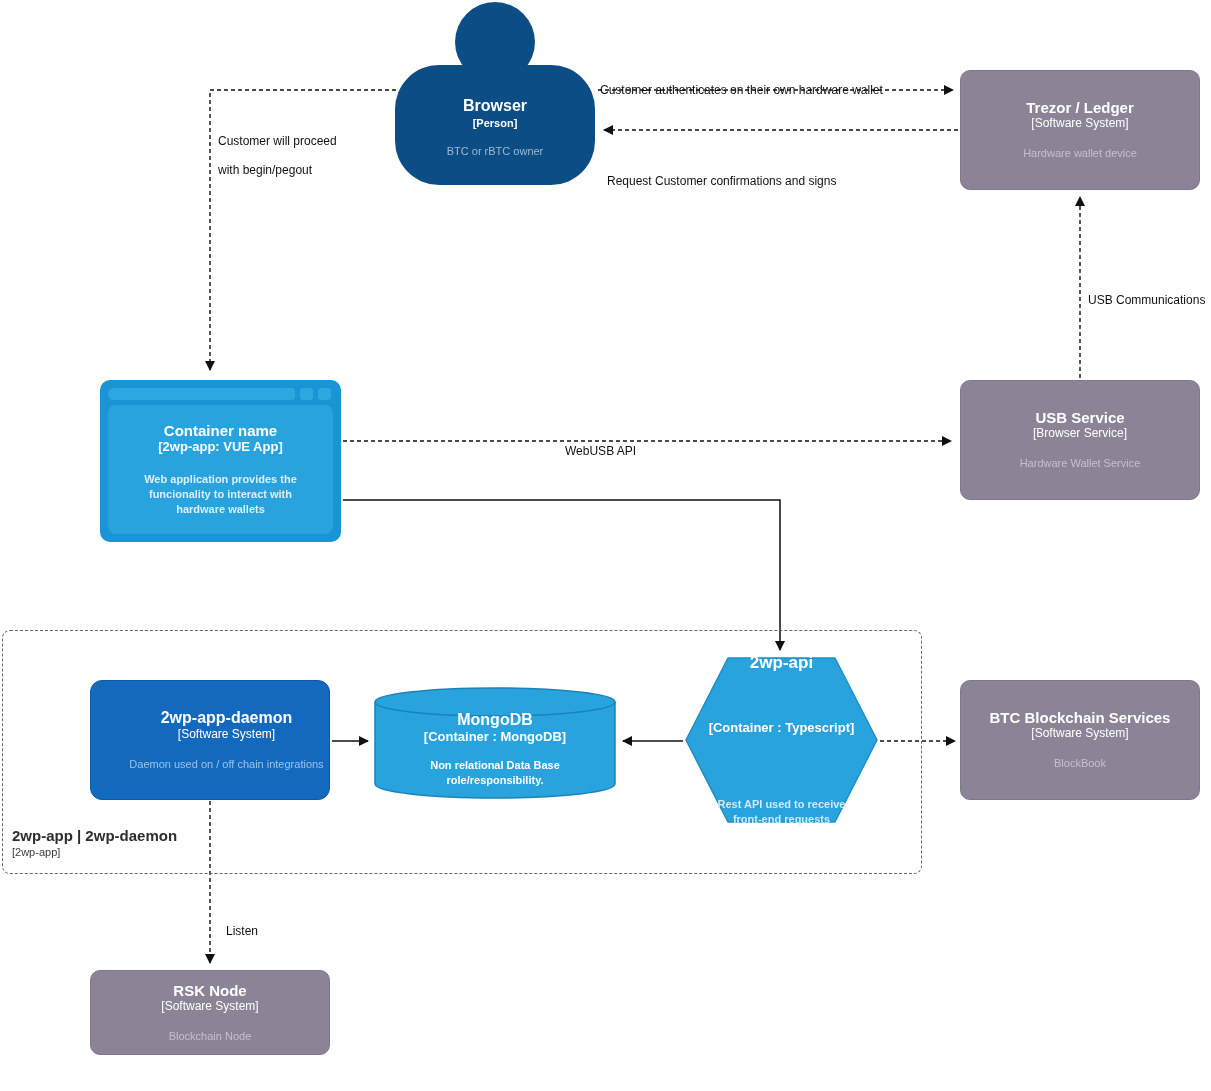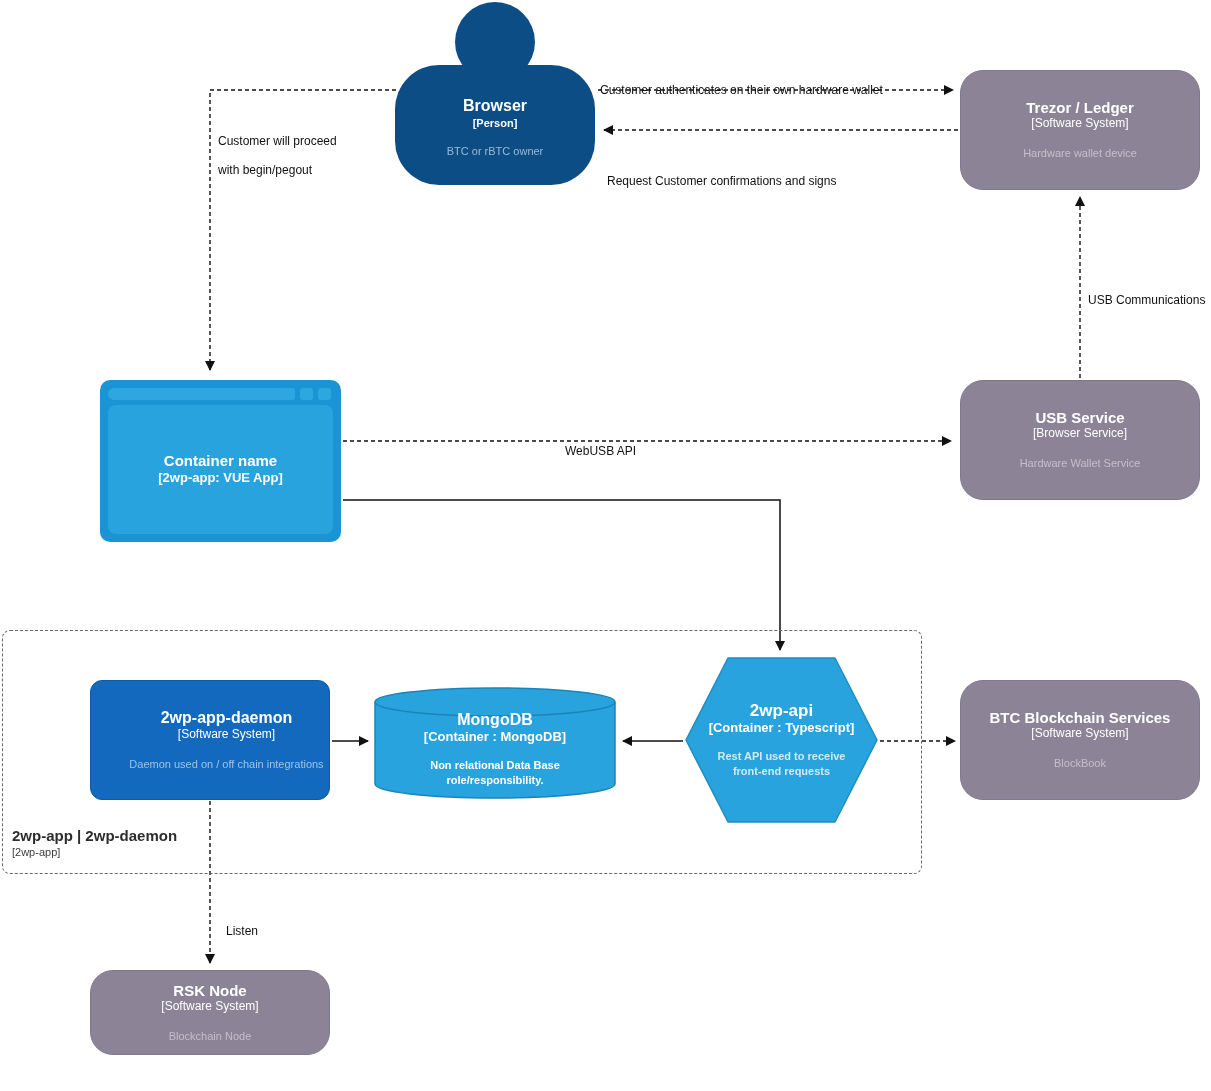--- a/index.html
+++ b/index.html
@@ -24,7 +24,7 @@
   .person-body .desc{color:#9db9d2;}
 
   
-  .graybox{background:#8c8496;border:1px solid #7e7790;border-radius:23px;}
+  .graybox{background:#8c8496;border:1px solid #7e7790;border-radius:10px;}
   .graybox .title{font-size:15px;}
   .graybox .desc{color:#c4bfcb;}
 

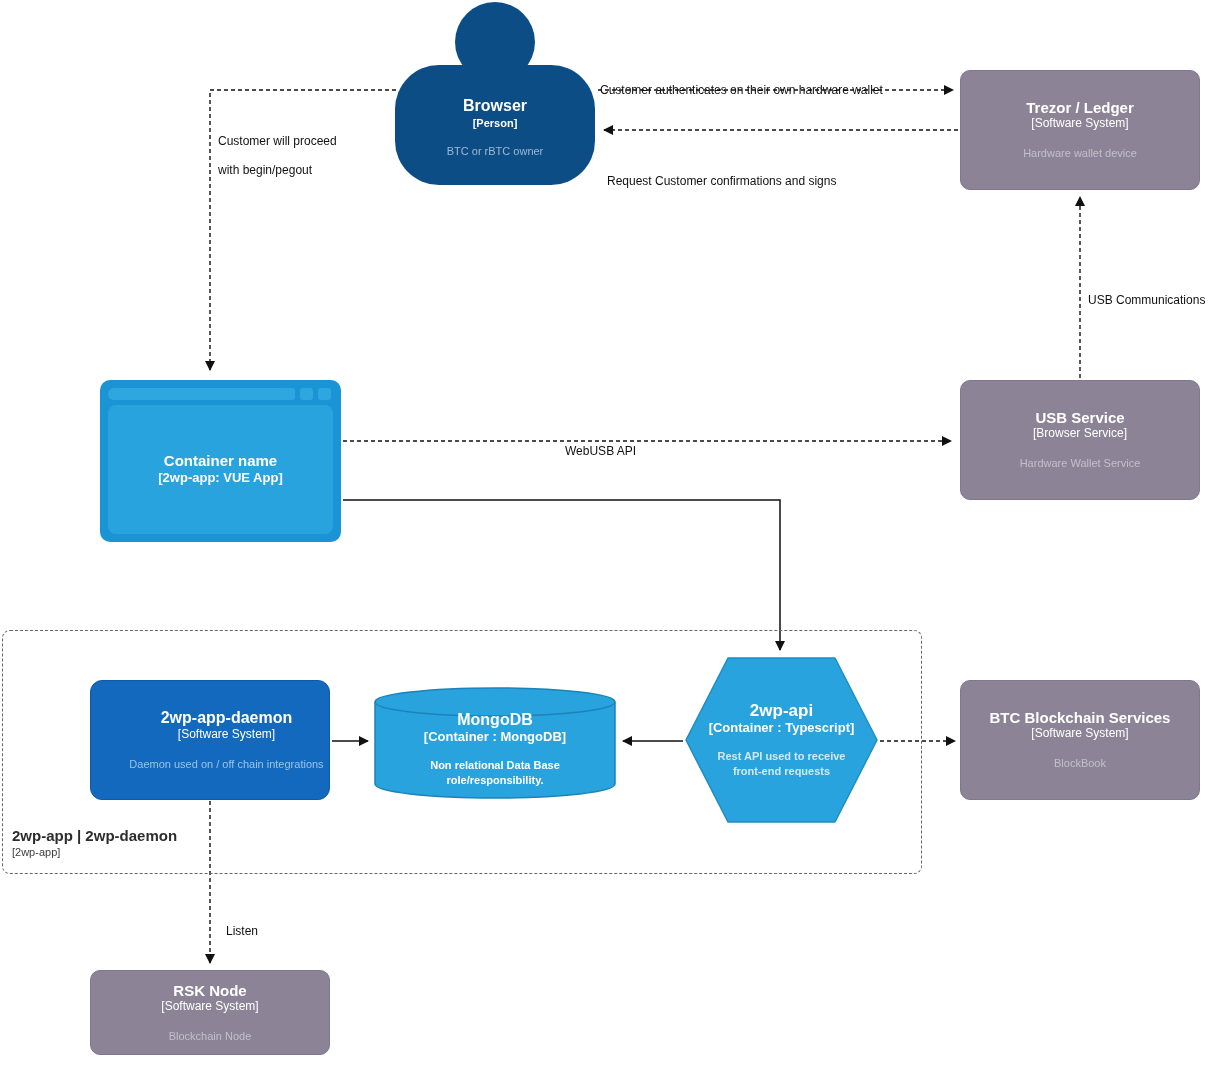--- a/index.html
+++ b/index.html
@@ -124,6 +124,7 @@
     <div class="node">
       <div class="title">Container name</div>
       <div class="subtitle">[2wp-app: VUE App]</div>
+      <div class="desc">Web application provides the funcionality to interact with hardware wallets</div>
     </div>
   </div>
 

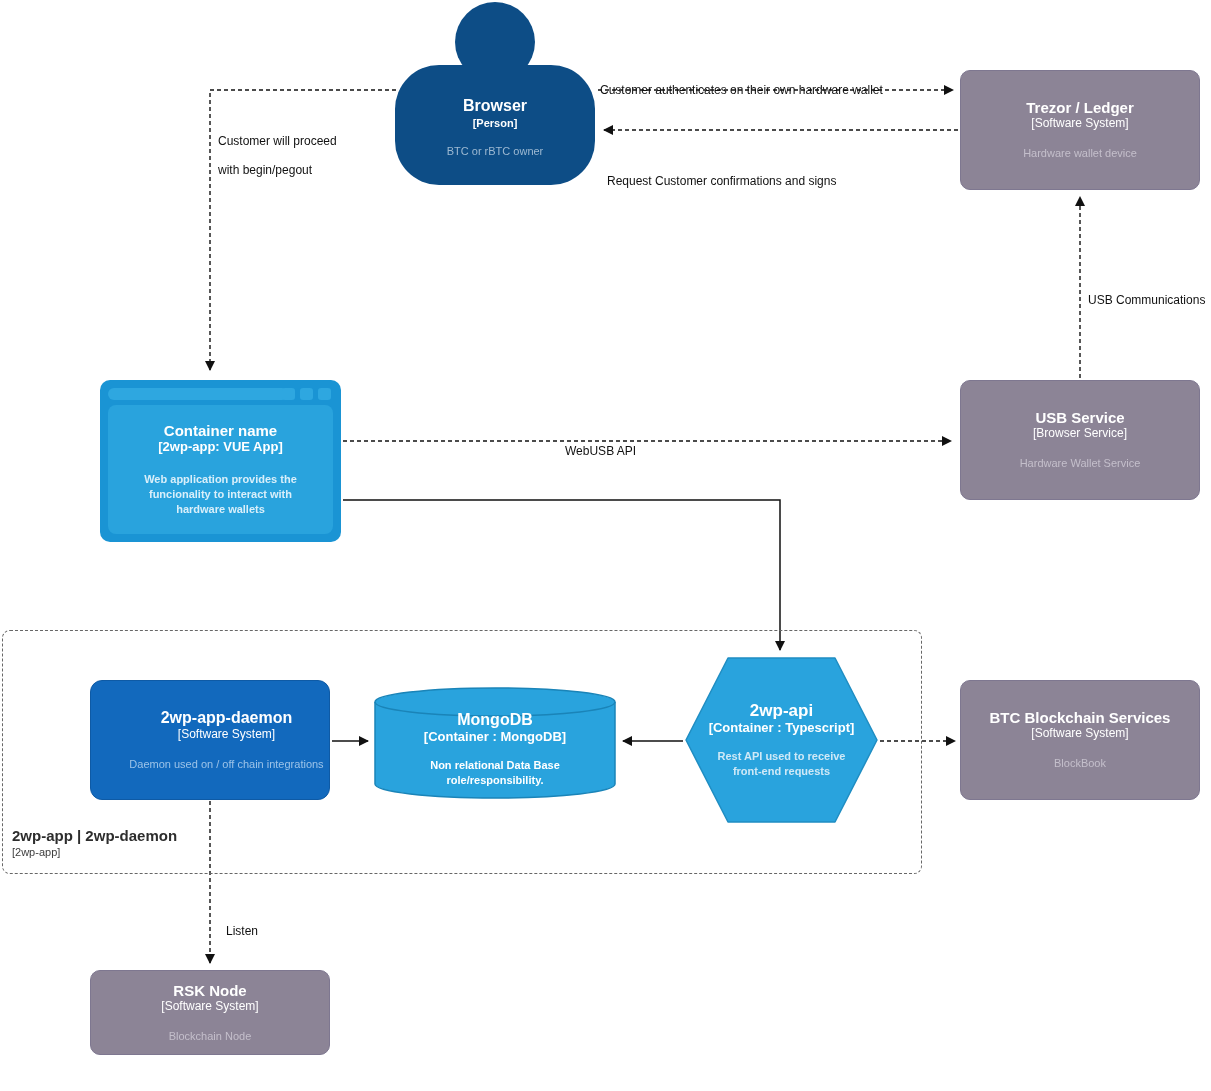--- a/index.html
+++ b/index.html
@@ -156,7 +156,7 @@
     <svg width="193" height="166" style="position:absolute;left:0;top:0;">
       <polygon points="43,1 150,1 192,83 150,165 43,165 1,83" fill="#29a3dd" stroke="#1f8dc2" stroke-width="1.5" stroke-linejoin="round"></polygon>
     </svg>
-    <div class="node" style="padding:0 20px;">
+    <div class="node" style="padding:0 20px;gap:48px;">
       <div class="title">2wp-api</div>
       <div class="subtitle">[Container : Typescript]</div>
       <div class="desc">Rest API used to receive front-end requests</div>

